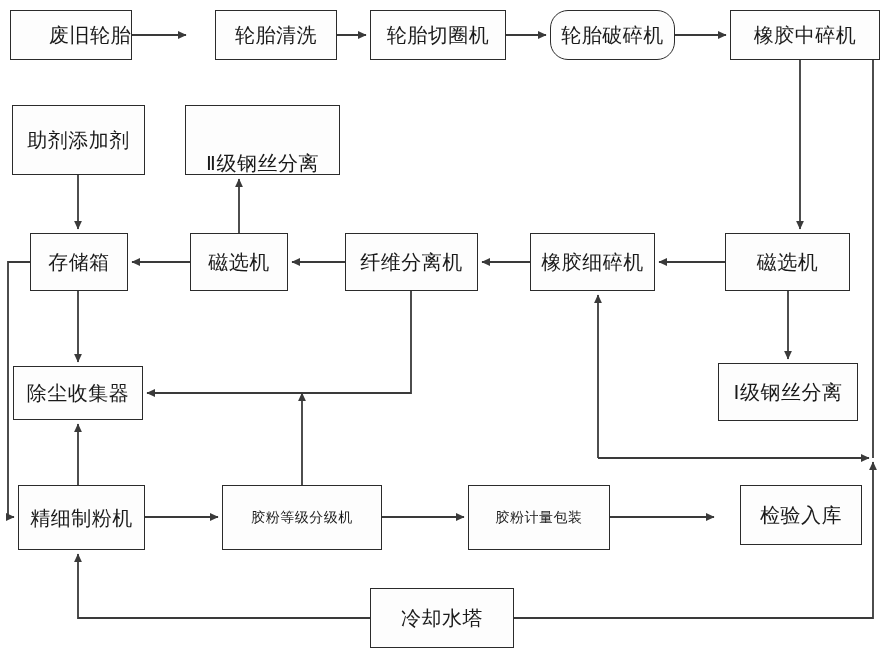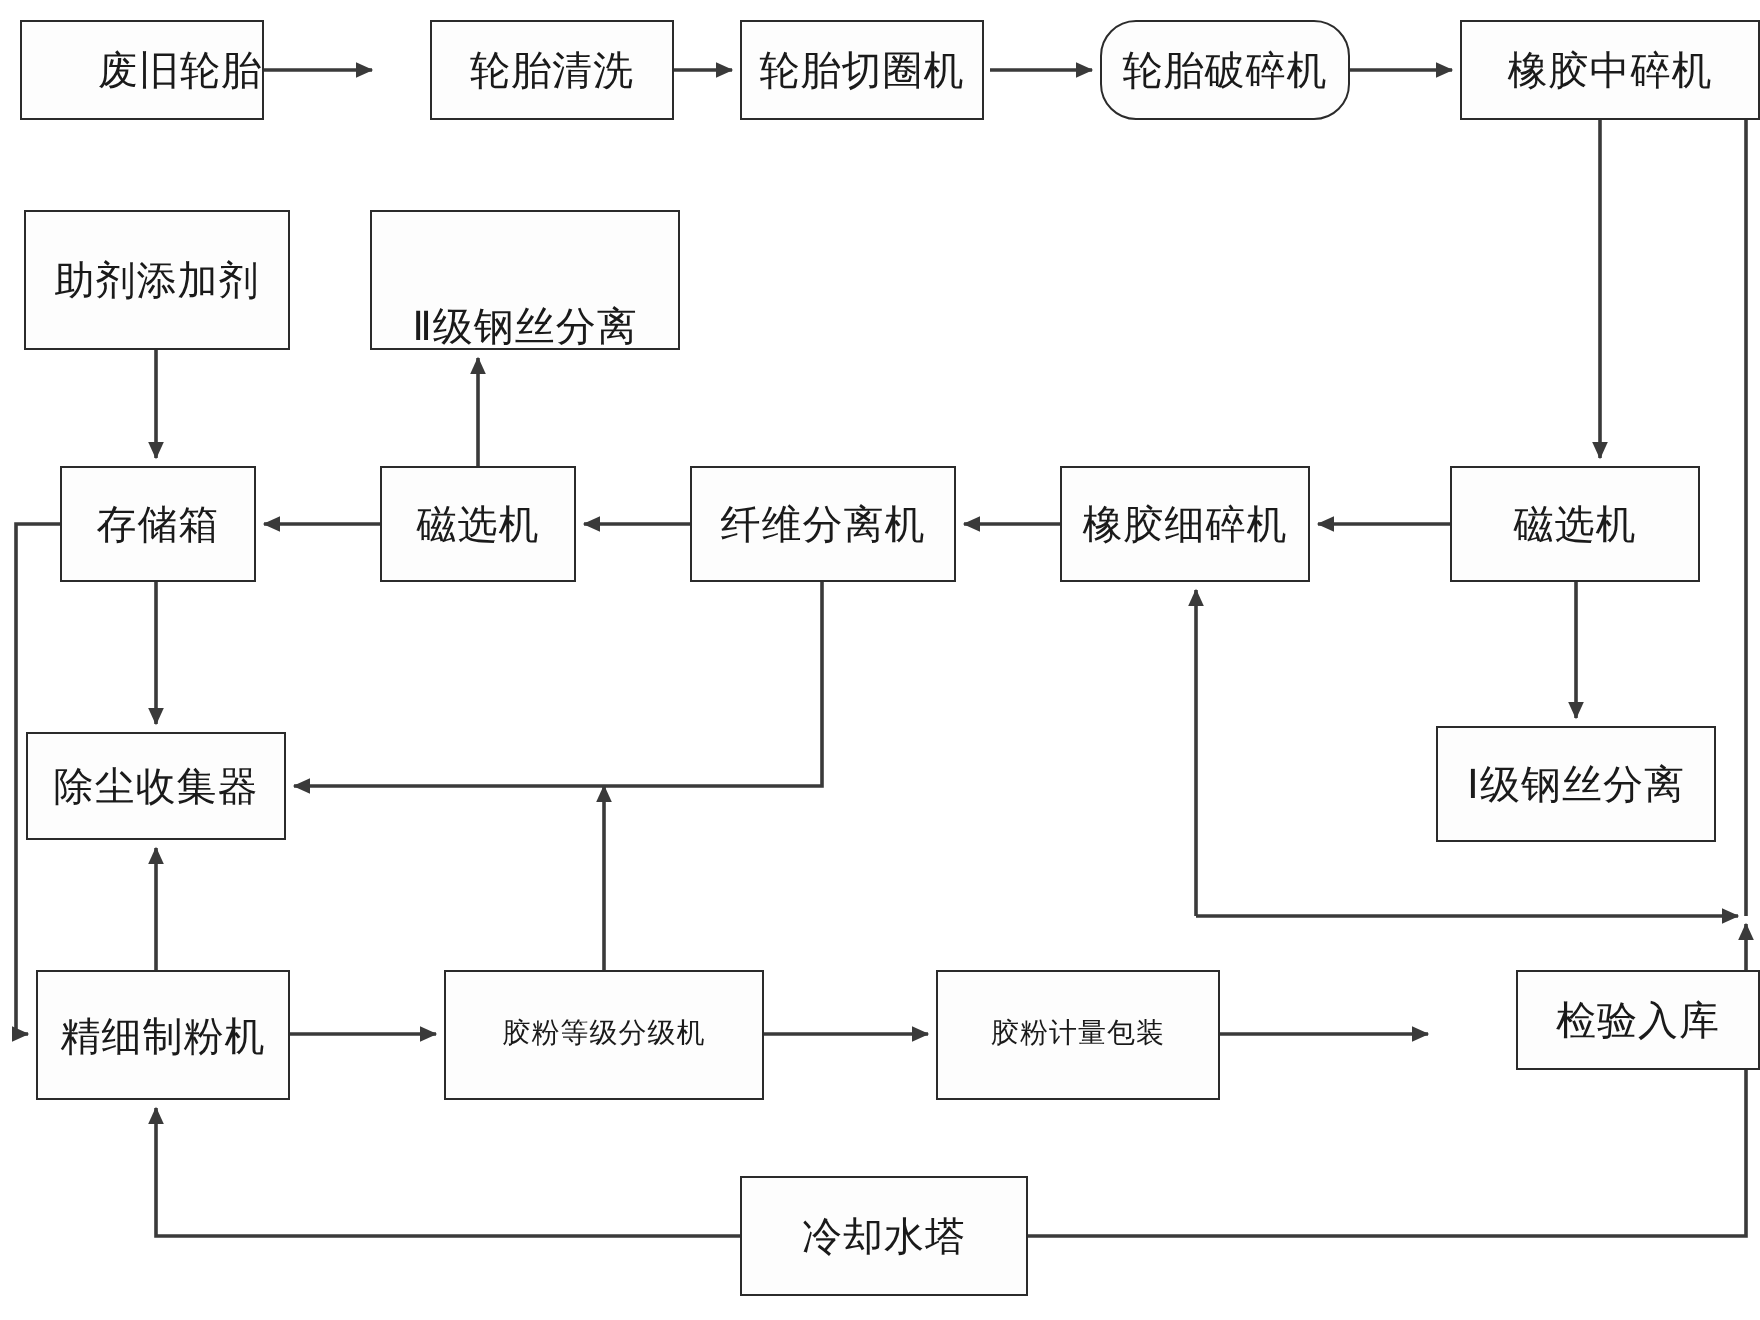--- a/index.html
+++ b/index.html
@@ -107,7 +107,7 @@
   <div class="node f20" style="left:184px;top:10px;width:122px;height:50px;margin-left:31px;">
     <span>轮胎清洗</span>
   </div>
-  <div class="node f20" style="left:370px;top:10px;width:122px;height:50px;">
+  <div class="node f20" style="left:370px;top:10px;width:136px;height:50px;">
     <span>轮胎切圈机</span>
   </div>
   <div class="node f20" style="left:550px;top:10px;width:125px;height:50px;border-radius:18px;">

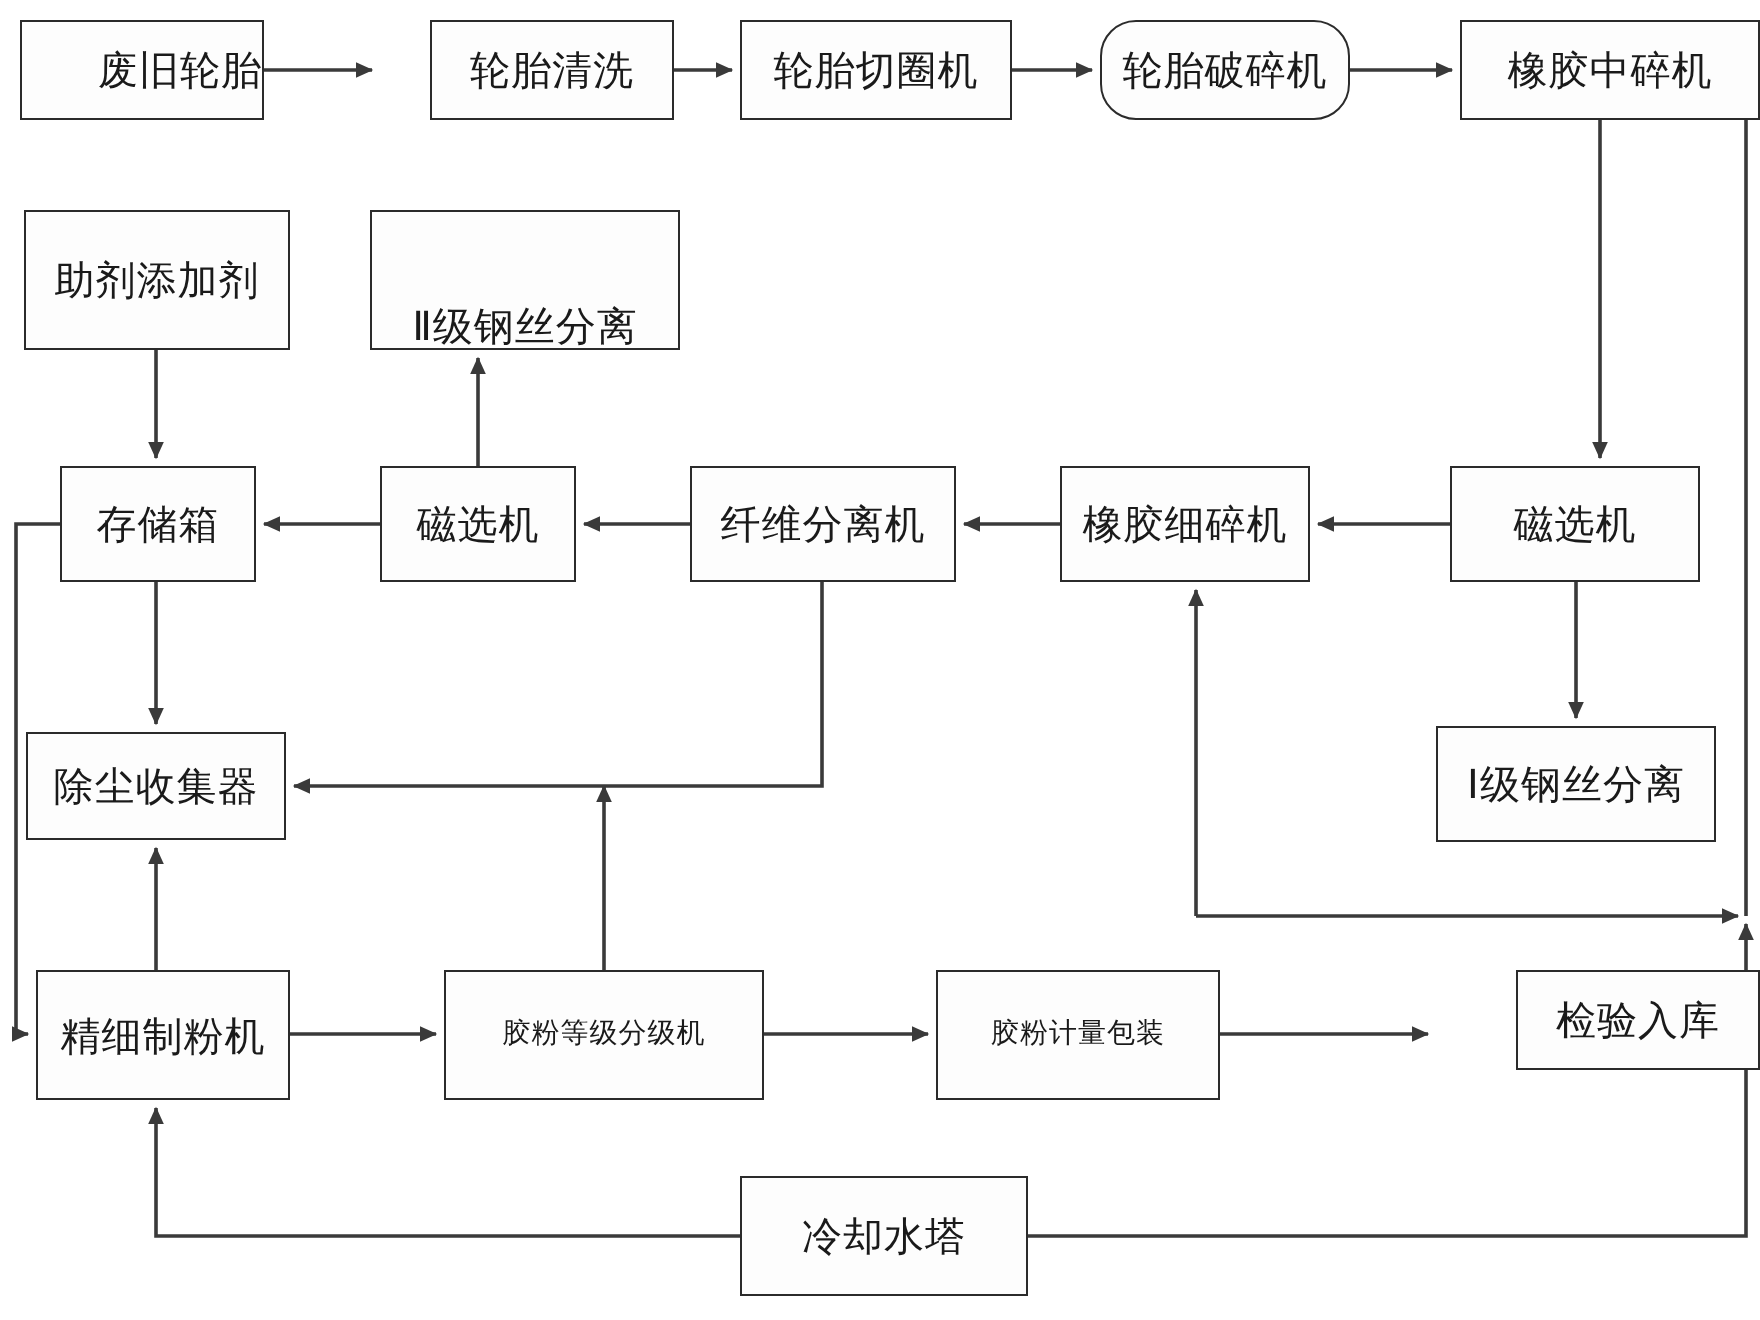--- a/index.html
+++ b/index.html
@@ -156,7 +156,7 @@
   <div class="node f19" style="left:468px;top:485px;width:142px;height:65px;">
     <span>胶粉计量包装</span>
   </div>
-  <div class="node f20" style="left:758px;top:485px;width:122px;height:50px;">
+  <div class="node f20" style="left:740px;top:485px;width:122px;height:60px;">
     <span>检验入库</span>
   </div>
 

